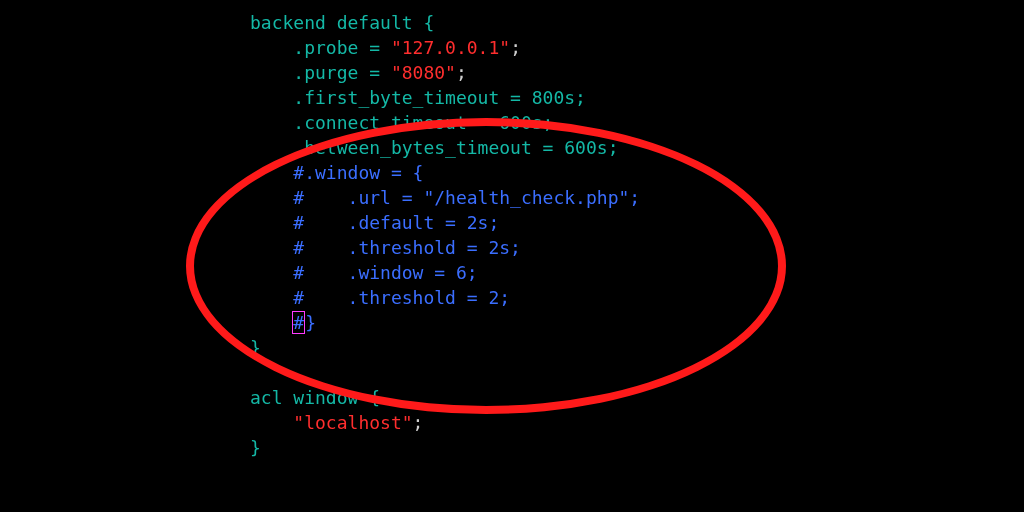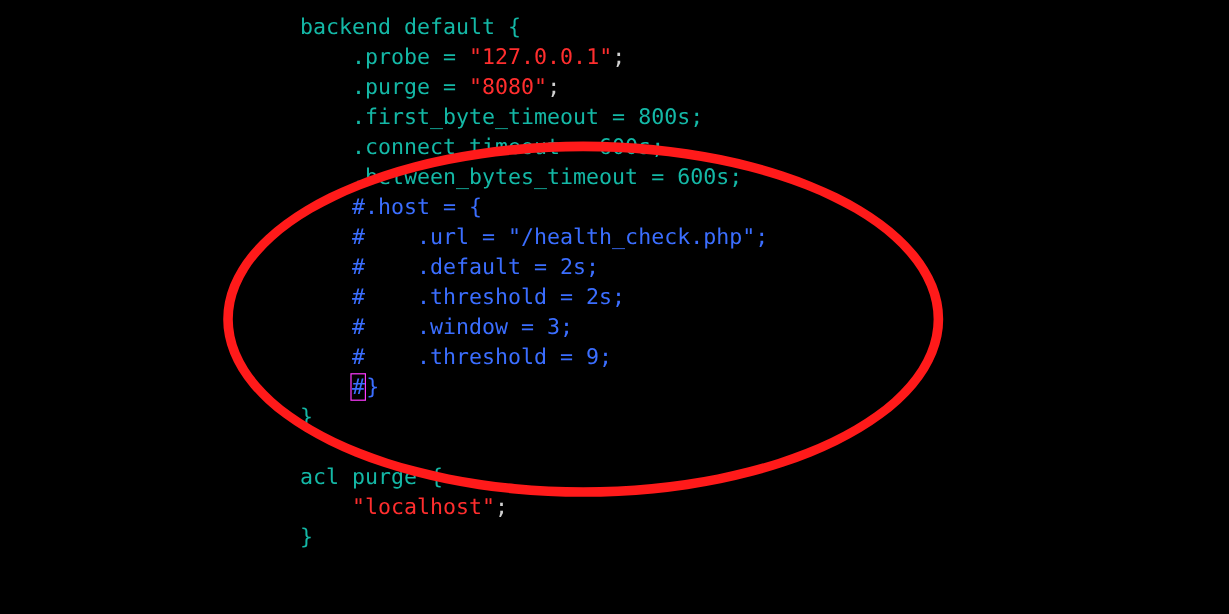--- a/index.html
+++ b/index.html
@@ -61,7 +61,7 @@
 <span><span class="plain">    </span><span class="kw">.first_byte_timeout = 800s;</span></span>
 <span><span class="plain">    </span><span class="kw">.connect_timeout = 600s;</span></span>
 <span><span class="plain">    </span><span class="kw">.between_bytes_timeout = 600s;</span></span>
-<span><span class="plain">    </span><span class="cmt">#.host = {</span></span>
+<span><span class="plain">    </span><span class="cmt">#.window = {</span></span>
 <span><span class="plain">    </span><span class="cmt">#    .url = "/health_check.php";</span></span>
 <span><span class="plain">    </span><span class="cmt">#    .default = 2s;</span></span>
 <span><span class="plain">    </span><span class="cmt">#    .threshold = 2s;</span></span>

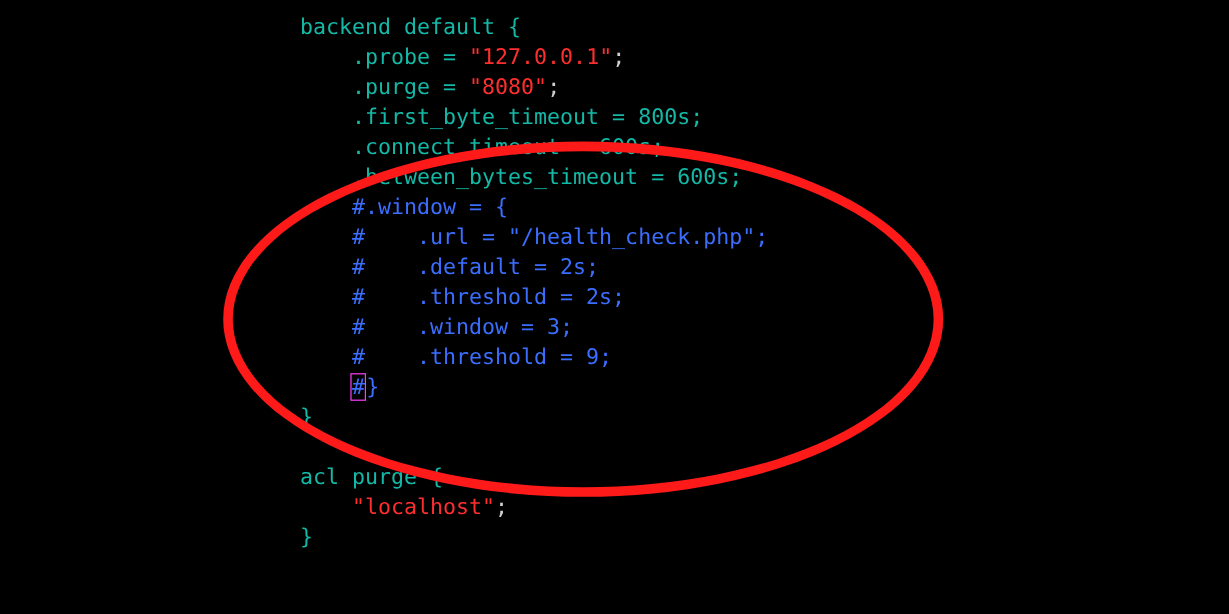--- a/index.html
+++ b/index.html
@@ -65,7 +65,7 @@
 <span><span class="plain">    </span><span class="cmt">#    .url = "/health_check.php";</span></span>
 <span><span class="plain">    </span><span class="cmt">#    .default = 2s;</span></span>
 <span><span class="plain">    </span><span class="cmt">#    .threshold = 2s;</span></span>
-<span><span class="plain">    </span><span class="cmt">#    .window = 3;</span></span>
+<span><span class="plain">    </span><span class="cmt">#    .window = 6;</span></span>
 <span><span class="plain">    </span><span class="cmt">#    .threshold = 9;</span></span>
 <span><span class="plain">    </span><span class="cursor cmt">#</span><span class="cmt">}</span></span>
 <span class="kw">}</span>

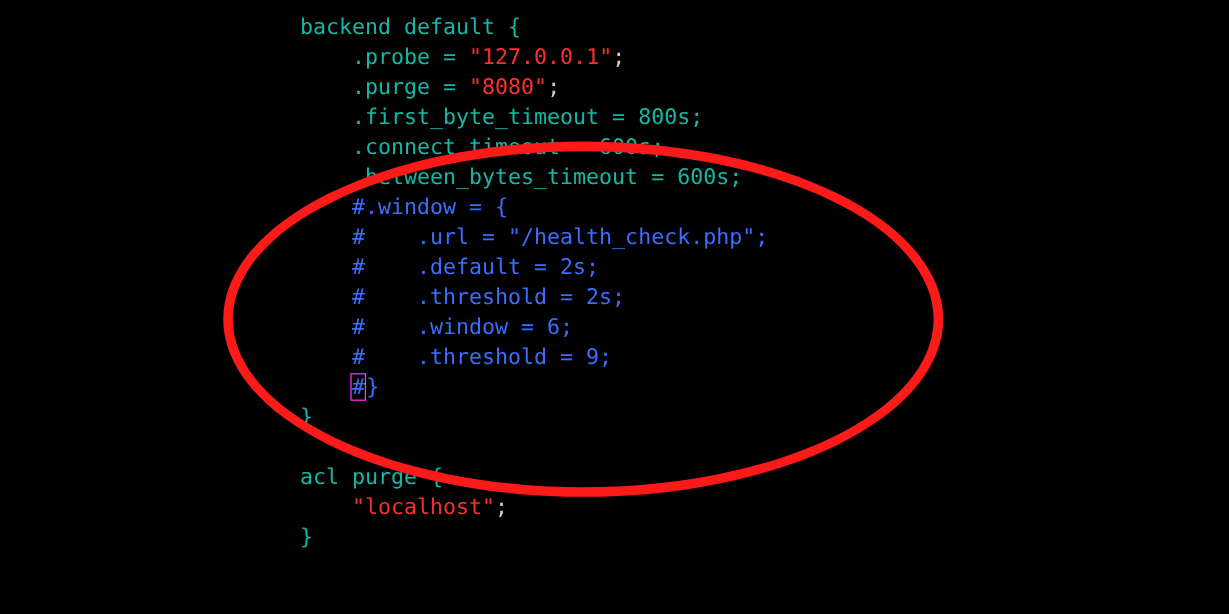--- a/index.html
+++ b/index.html
@@ -66,7 +66,7 @@
 <span><span class="plain">    </span><span class="cmt">#    .default = 2s;</span></span>
 <span><span class="plain">    </span><span class="cmt">#    .threshold = 2s;</span></span>
 <span><span class="plain">    </span><span class="cmt">#    .window = 6;</span></span>
-<span><span class="plain">    </span><span class="cmt">#    .threshold = 9;</span></span>
+<span><span class="plain">    </span><span class="cmt">#    .threshold = 2;</span></span>
 <span><span class="plain">    </span><span class="cursor cmt">#</span><span class="cmt">}</span></span>
 <span class="kw">}</span>
 

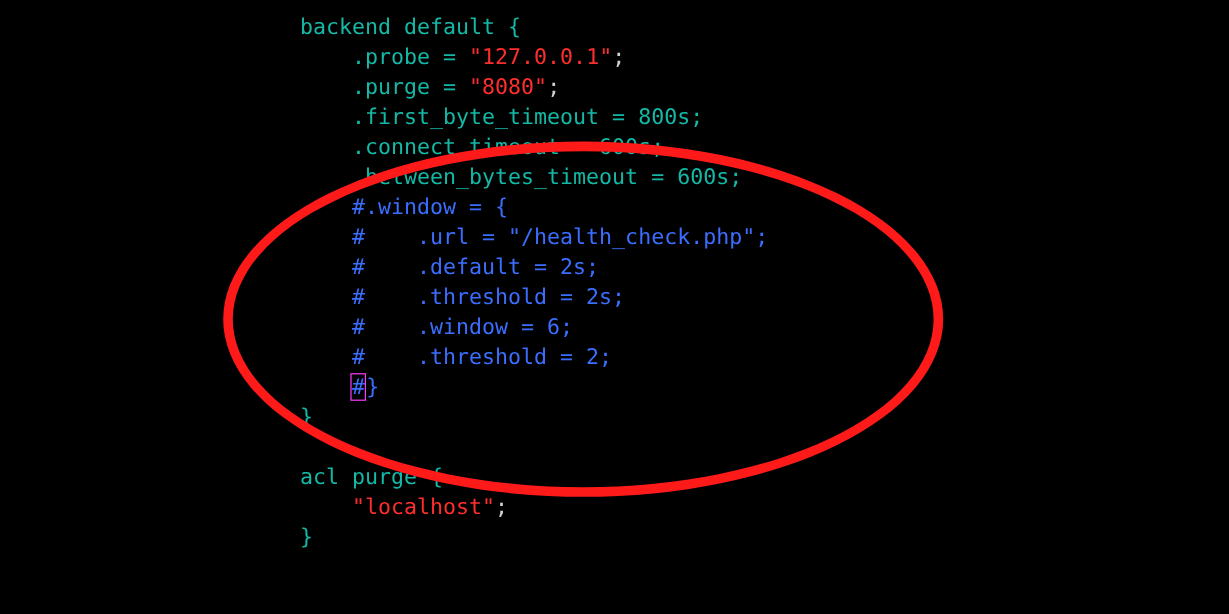--- a/index.html
+++ b/index.html
@@ -70,7 +70,7 @@
 <span><span class="plain">    </span><span class="cursor cmt">#</span><span class="cmt">}</span></span>
 <span class="kw">}</span>
 
-<span class="kw">acl purge {</span>
+<span class="kw">acl window {</span>
 <span><span class="plain">    </span><span class="str">"localhost"</span><span class="plain">;</span></span>
 <span class="kw">}</span></pre>
 

